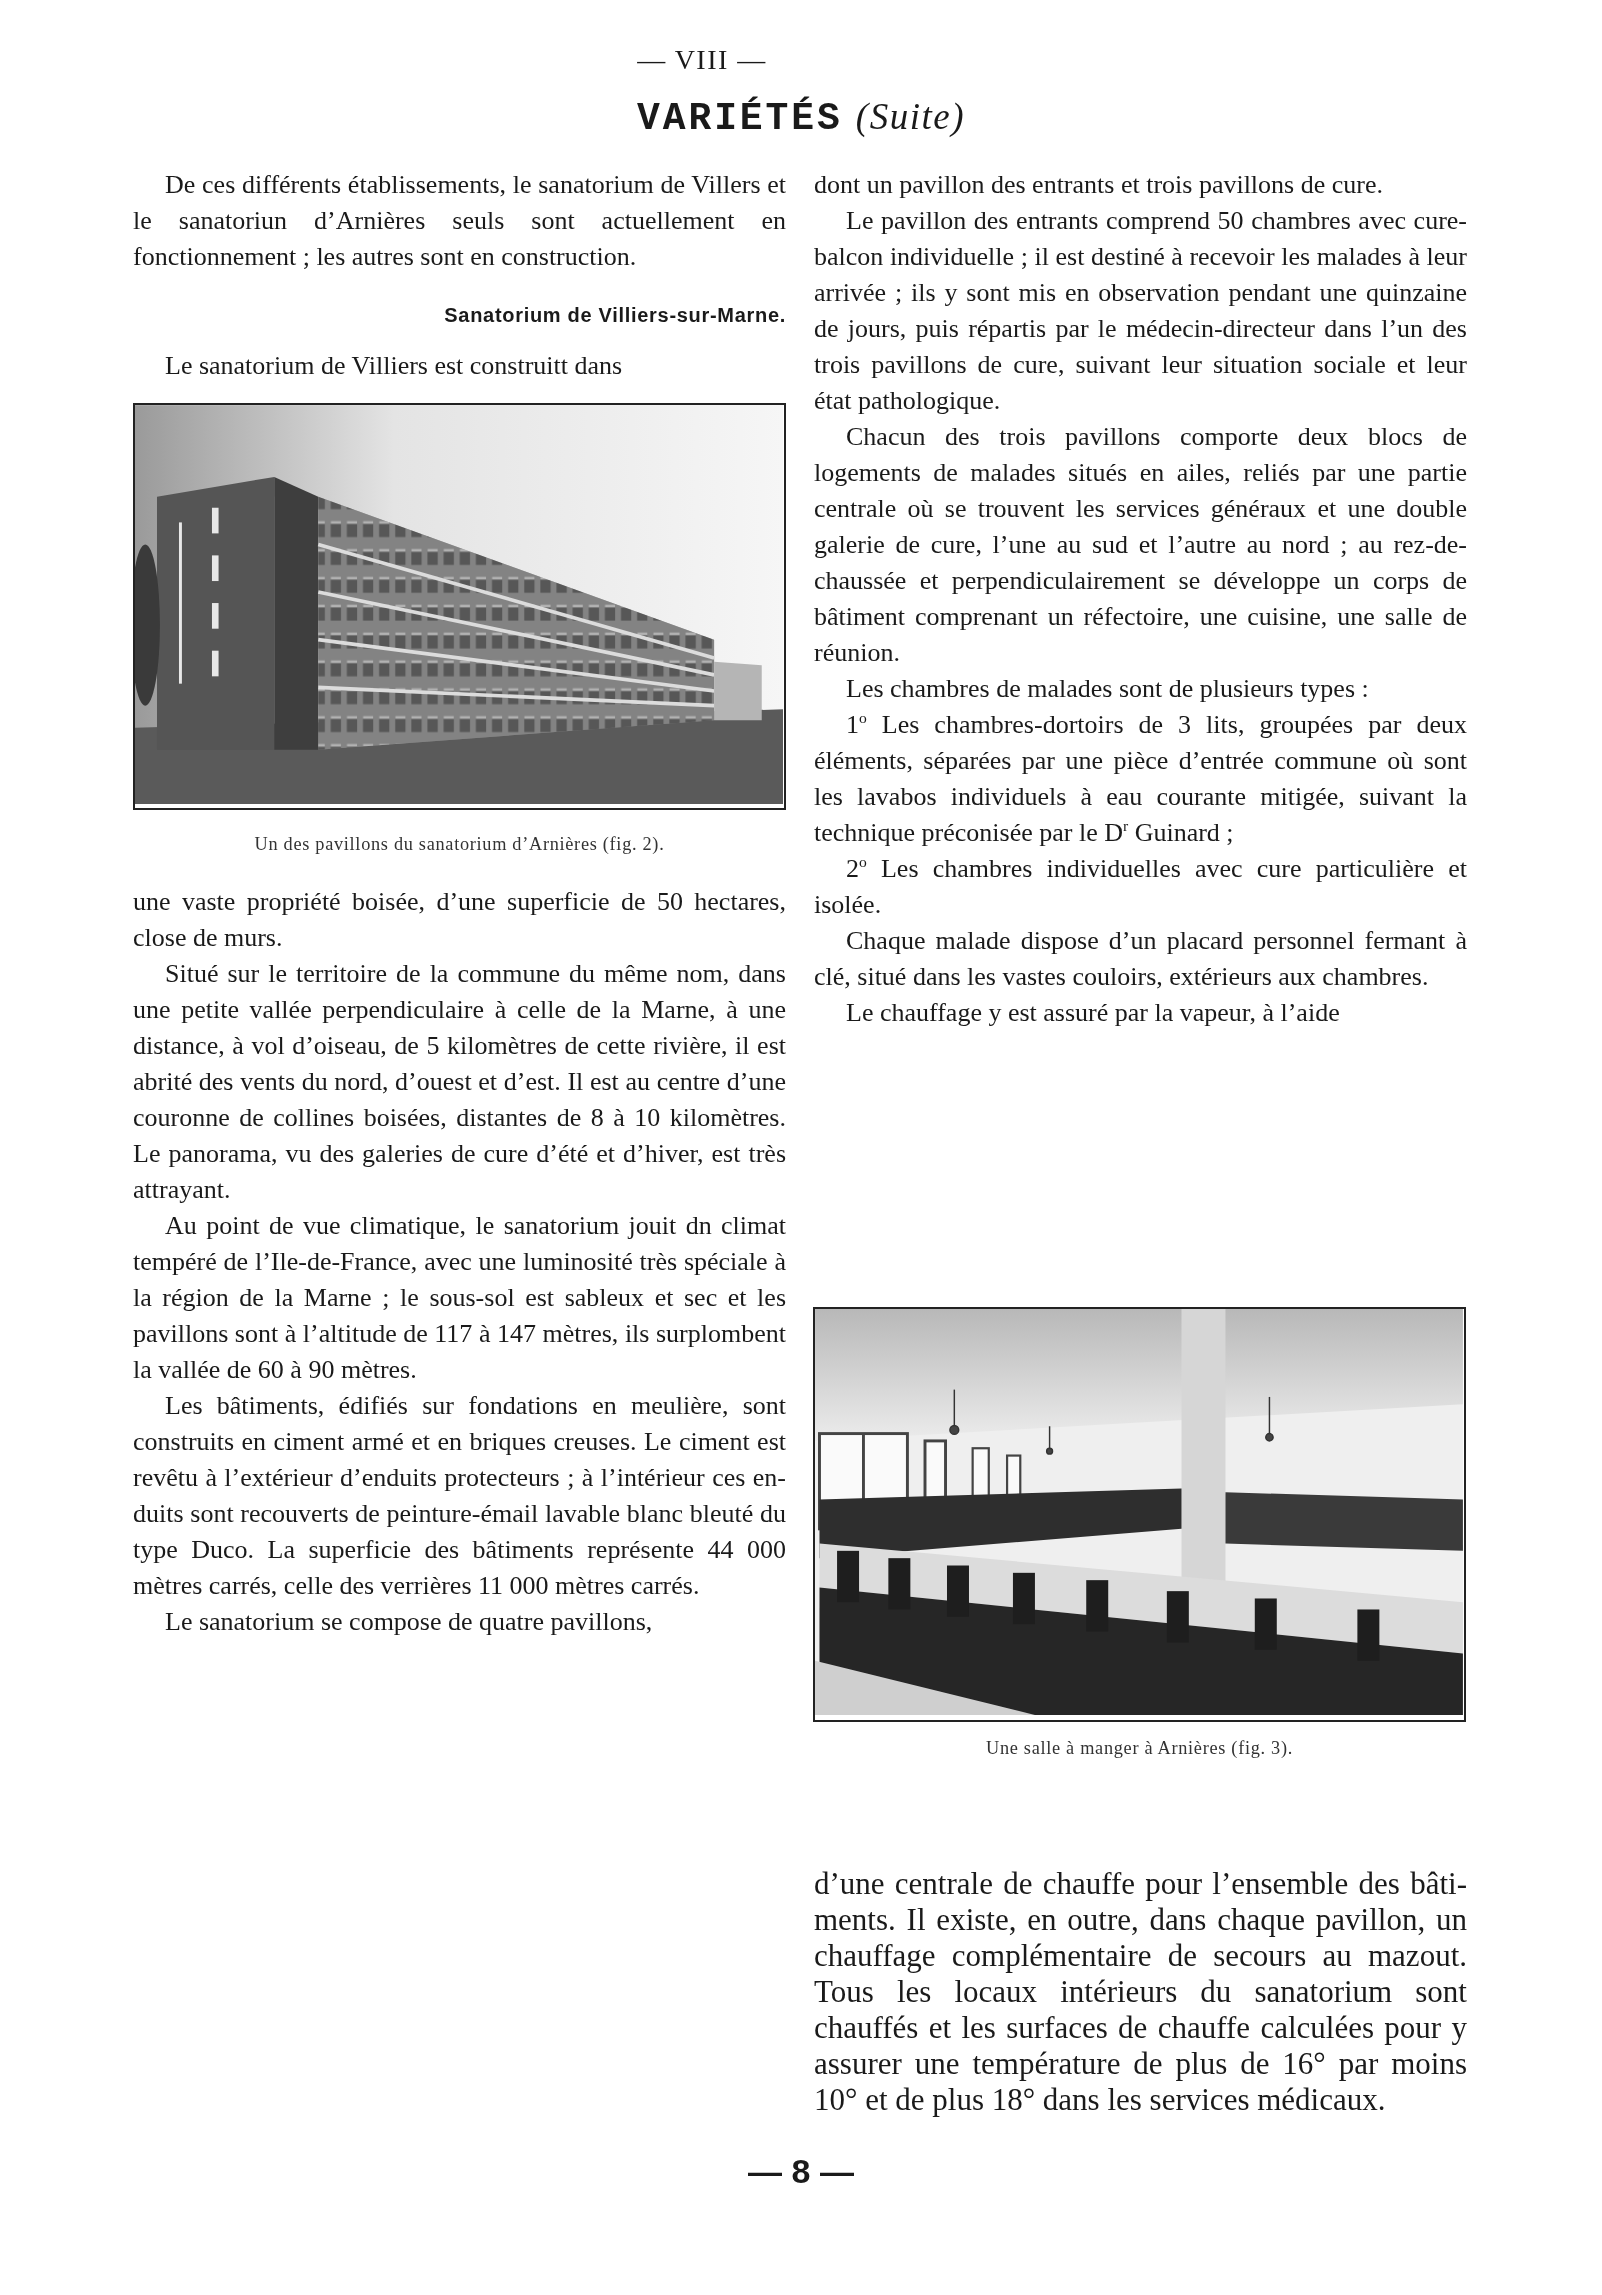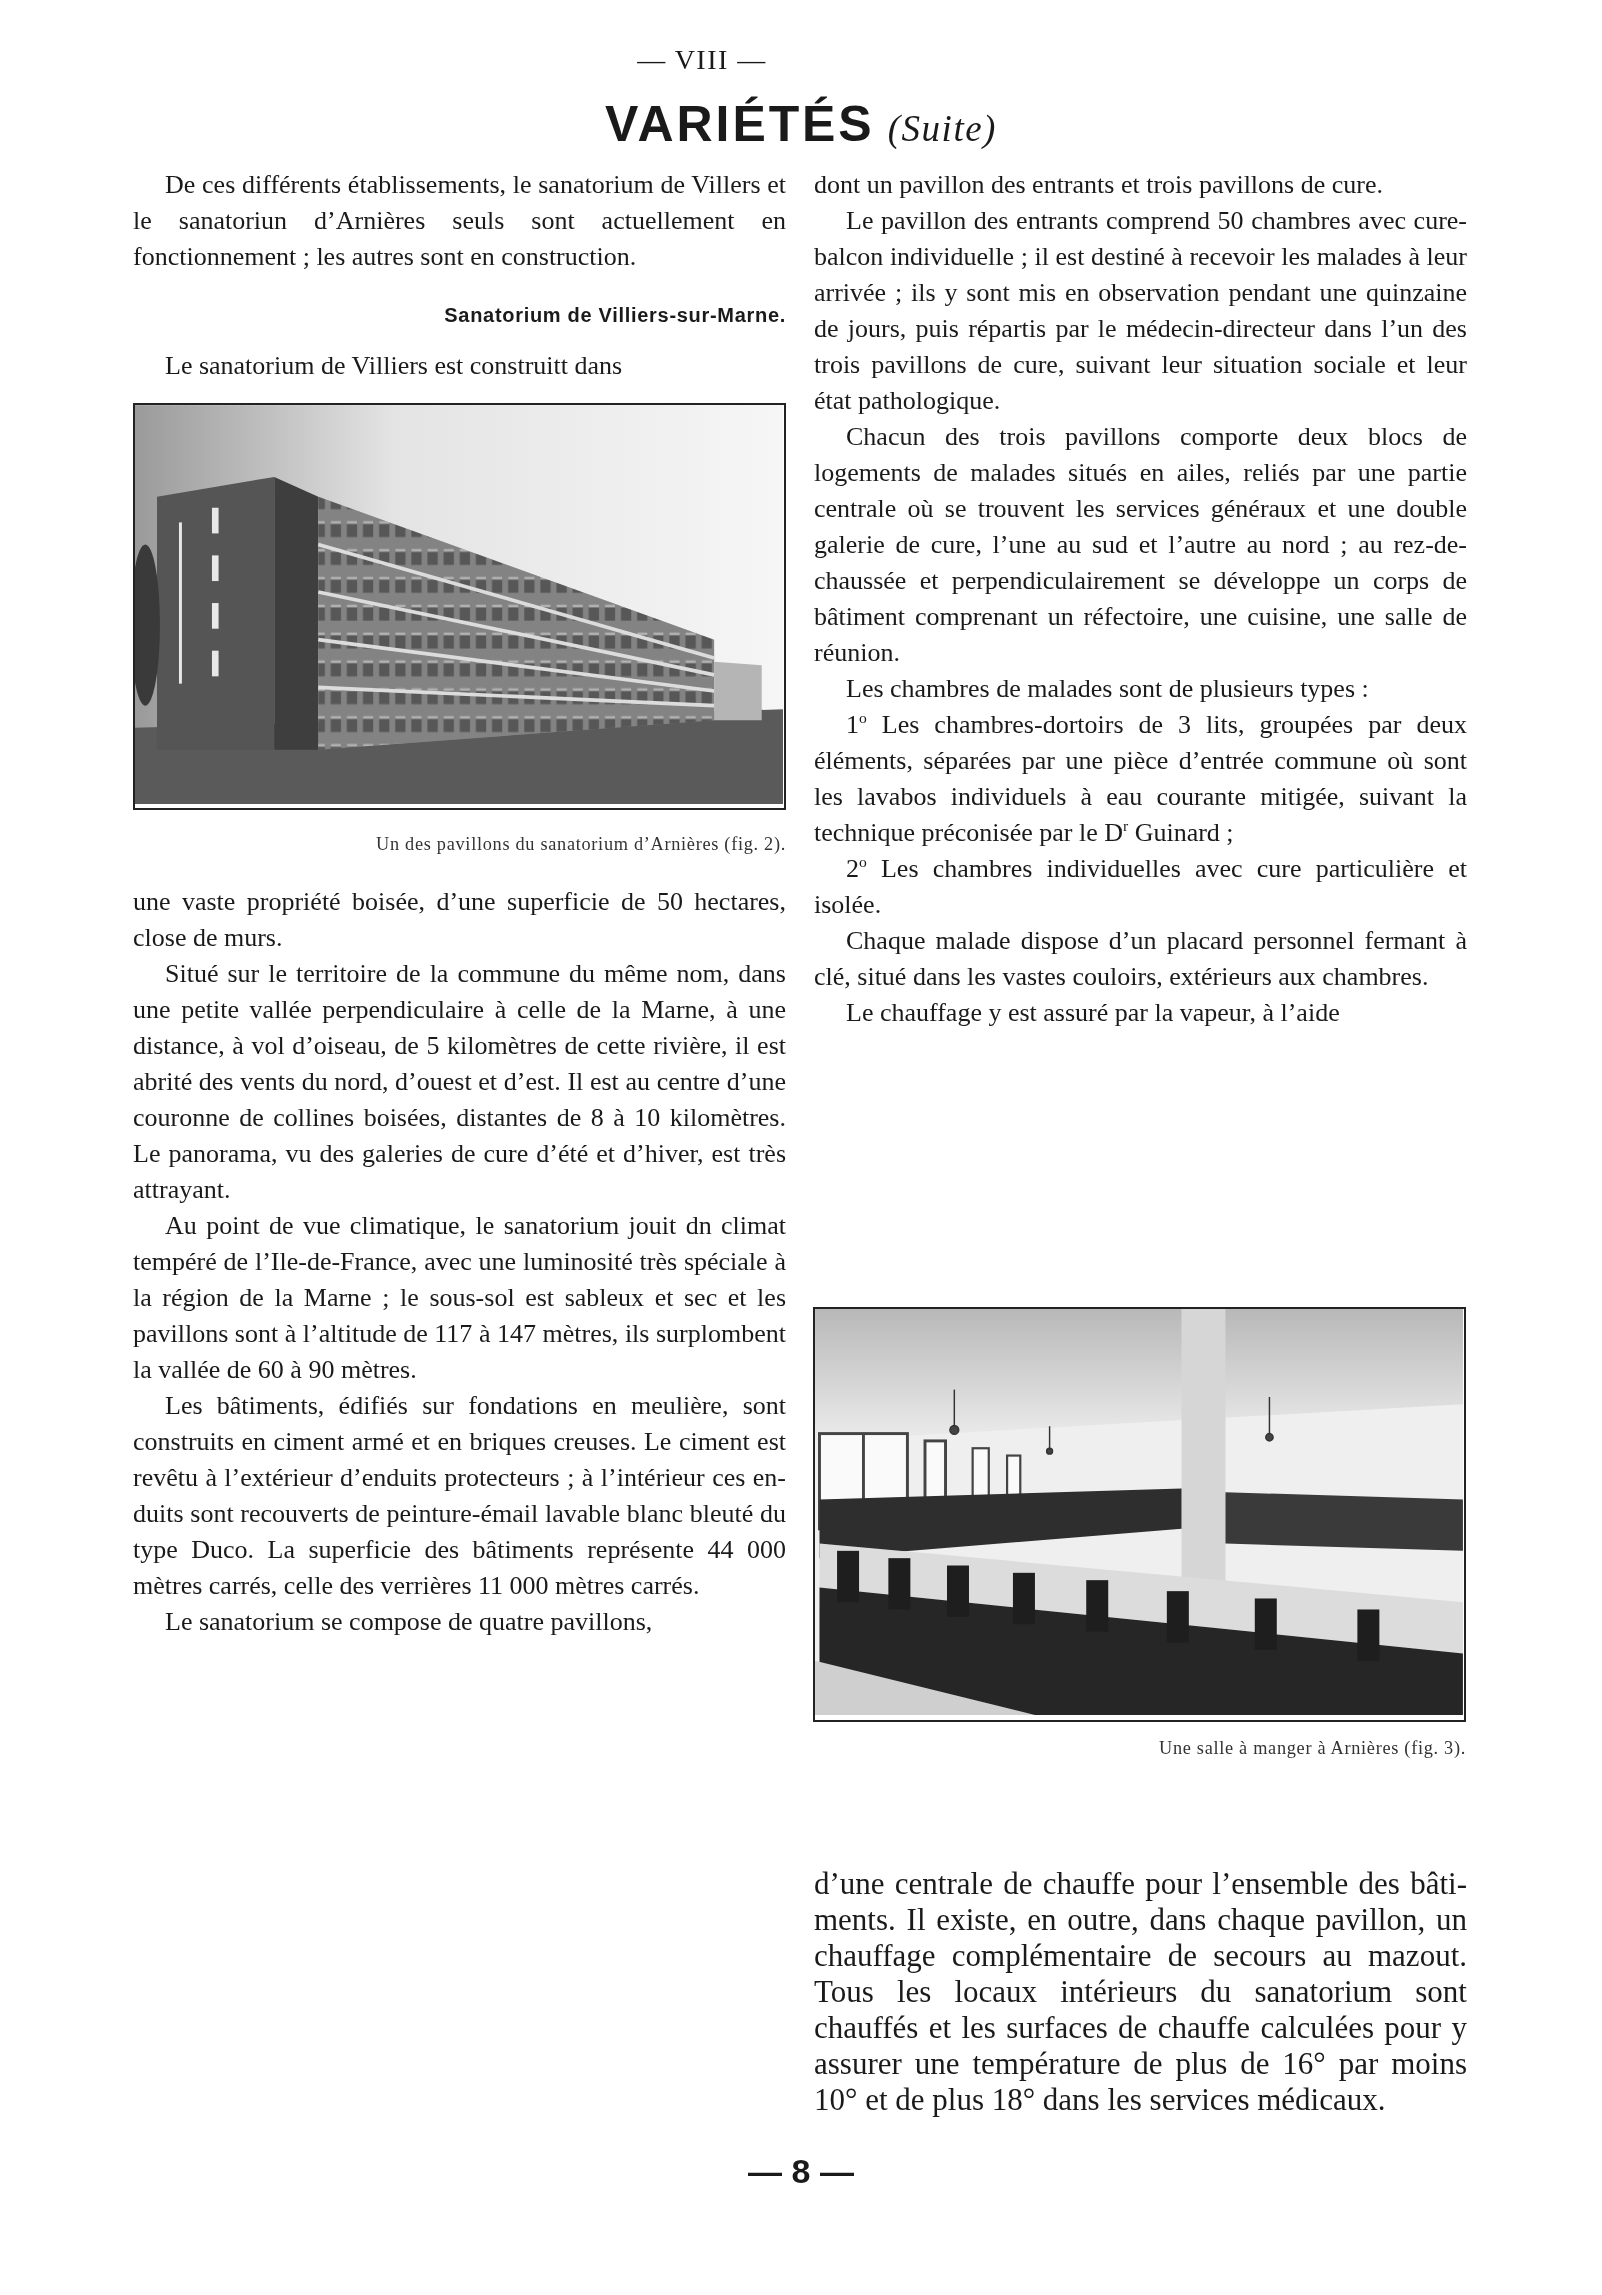--- a/index.html
+++ b/index.html
@@ -15,7 +15,7 @@
       position: absolute; top: 95px; left: 0; width: 1602px; text-align: center;
     }
     .section-title .main {
-      font-family: Liberation Sans, sans-serif; font-weight: bold; font-size: 50px; letter-spacing: 2.9px;
+      font-family: Liberation Mono, monospace; font-weight: bold; font-size: 38px; letter-spacing: 2.9px;
     }
     .section-title .sub {
       font-style: italic; font-size: 37px; margin-left: 13.2px; letter-spacing: 1.5px; margin-top: 7px;

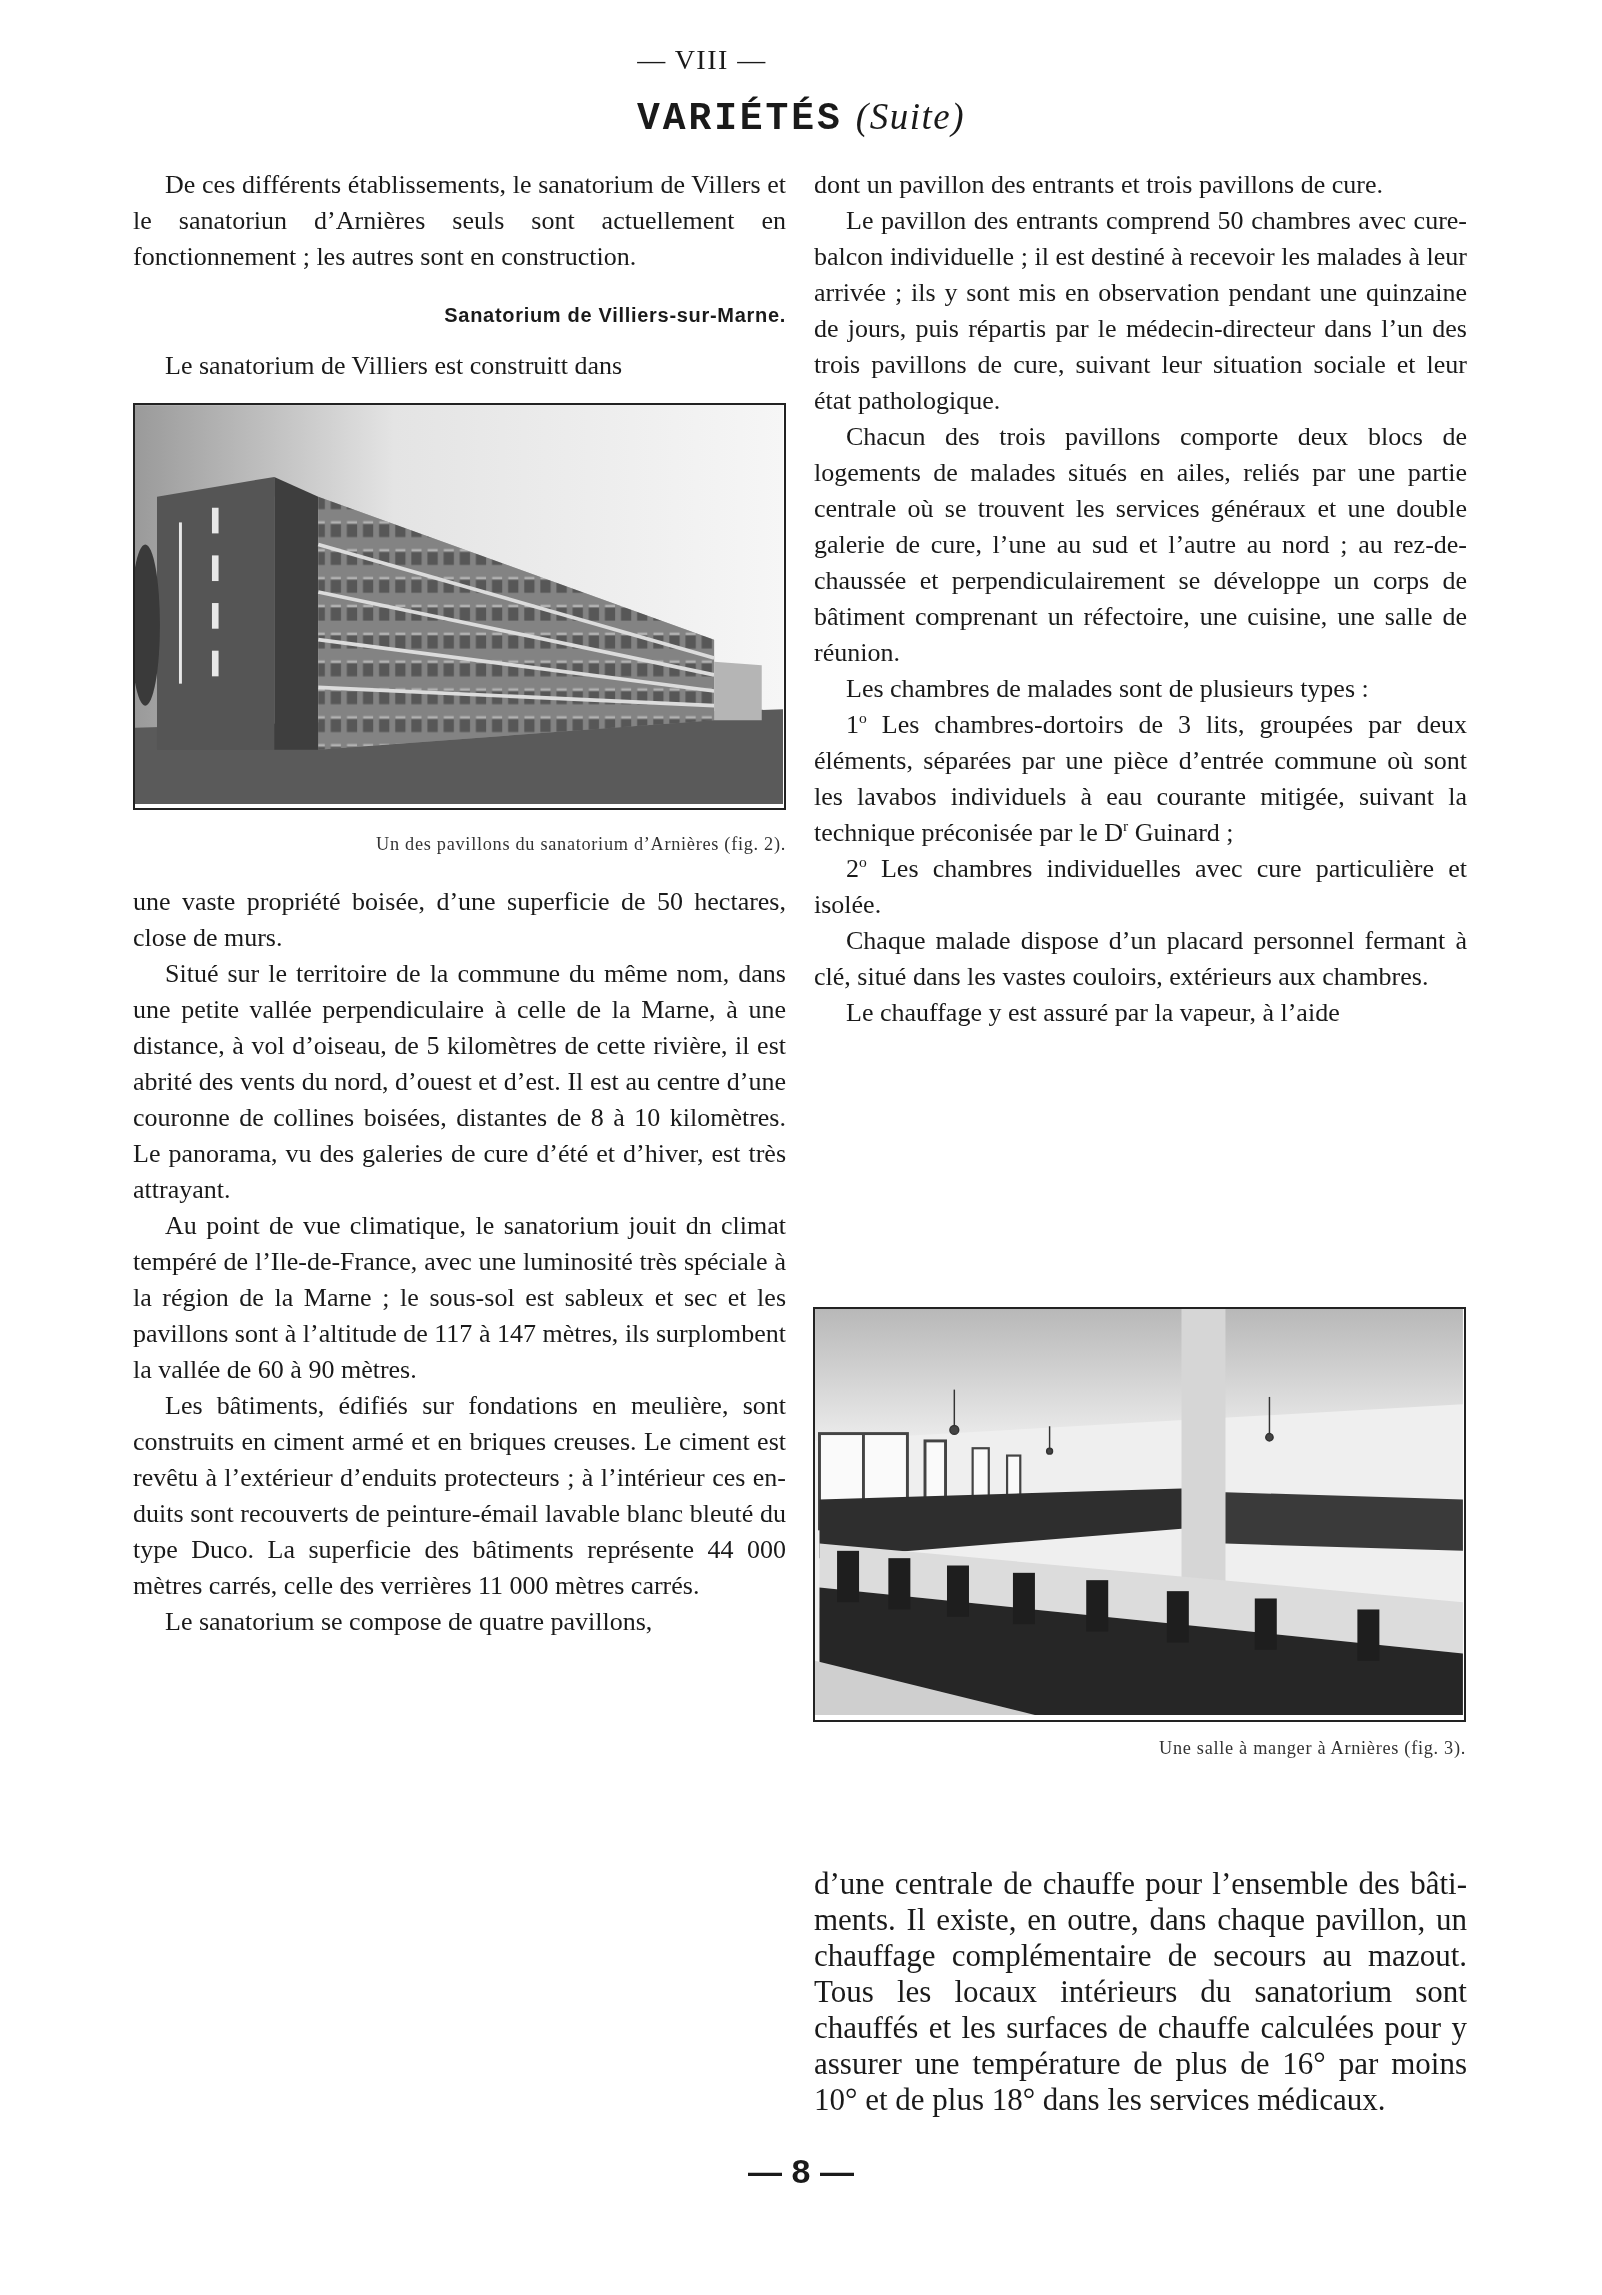--- a/index.html
+++ b/index.html
@@ -38,7 +38,7 @@
     .fig1 { height: 403px; margin-top: 19px; }
     .fig2 { height: 411px; }
     .caption {
-      text-align: right; font-size: 18.3px; letter-spacing: 0.7px; margin: 16px 0 22px 0; color: #333;
+      text-align: center; font-size: 18.3px; letter-spacing: 0.7px; margin: 16px 0 22px 0; color: #333;
     }
     .right-after-fig { position: absolute; left: 814px; top: 1866px; width: 653px; font-size: 31px; line-height: 36px; text-align: justify; }
     .right-after-fig p { margin: 0; }

